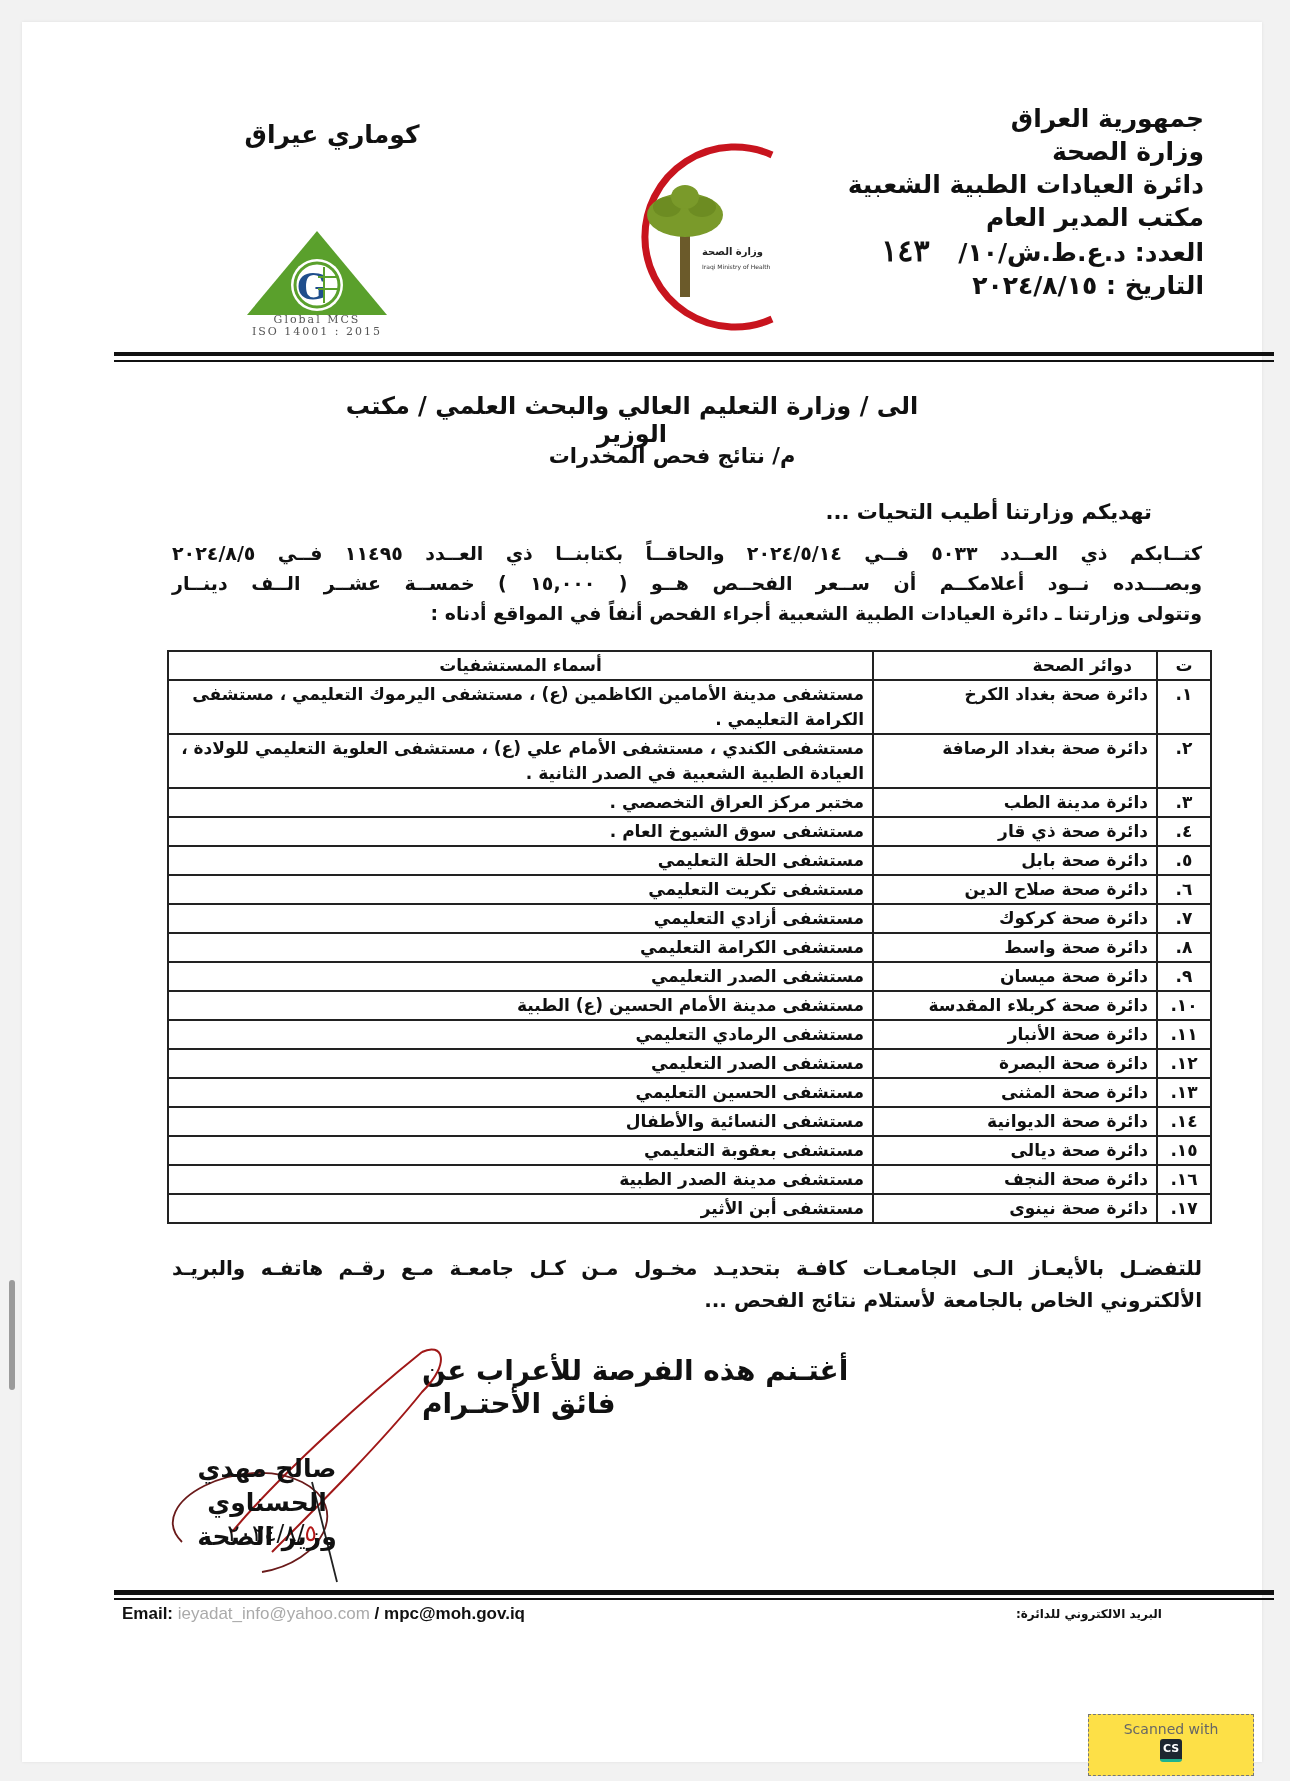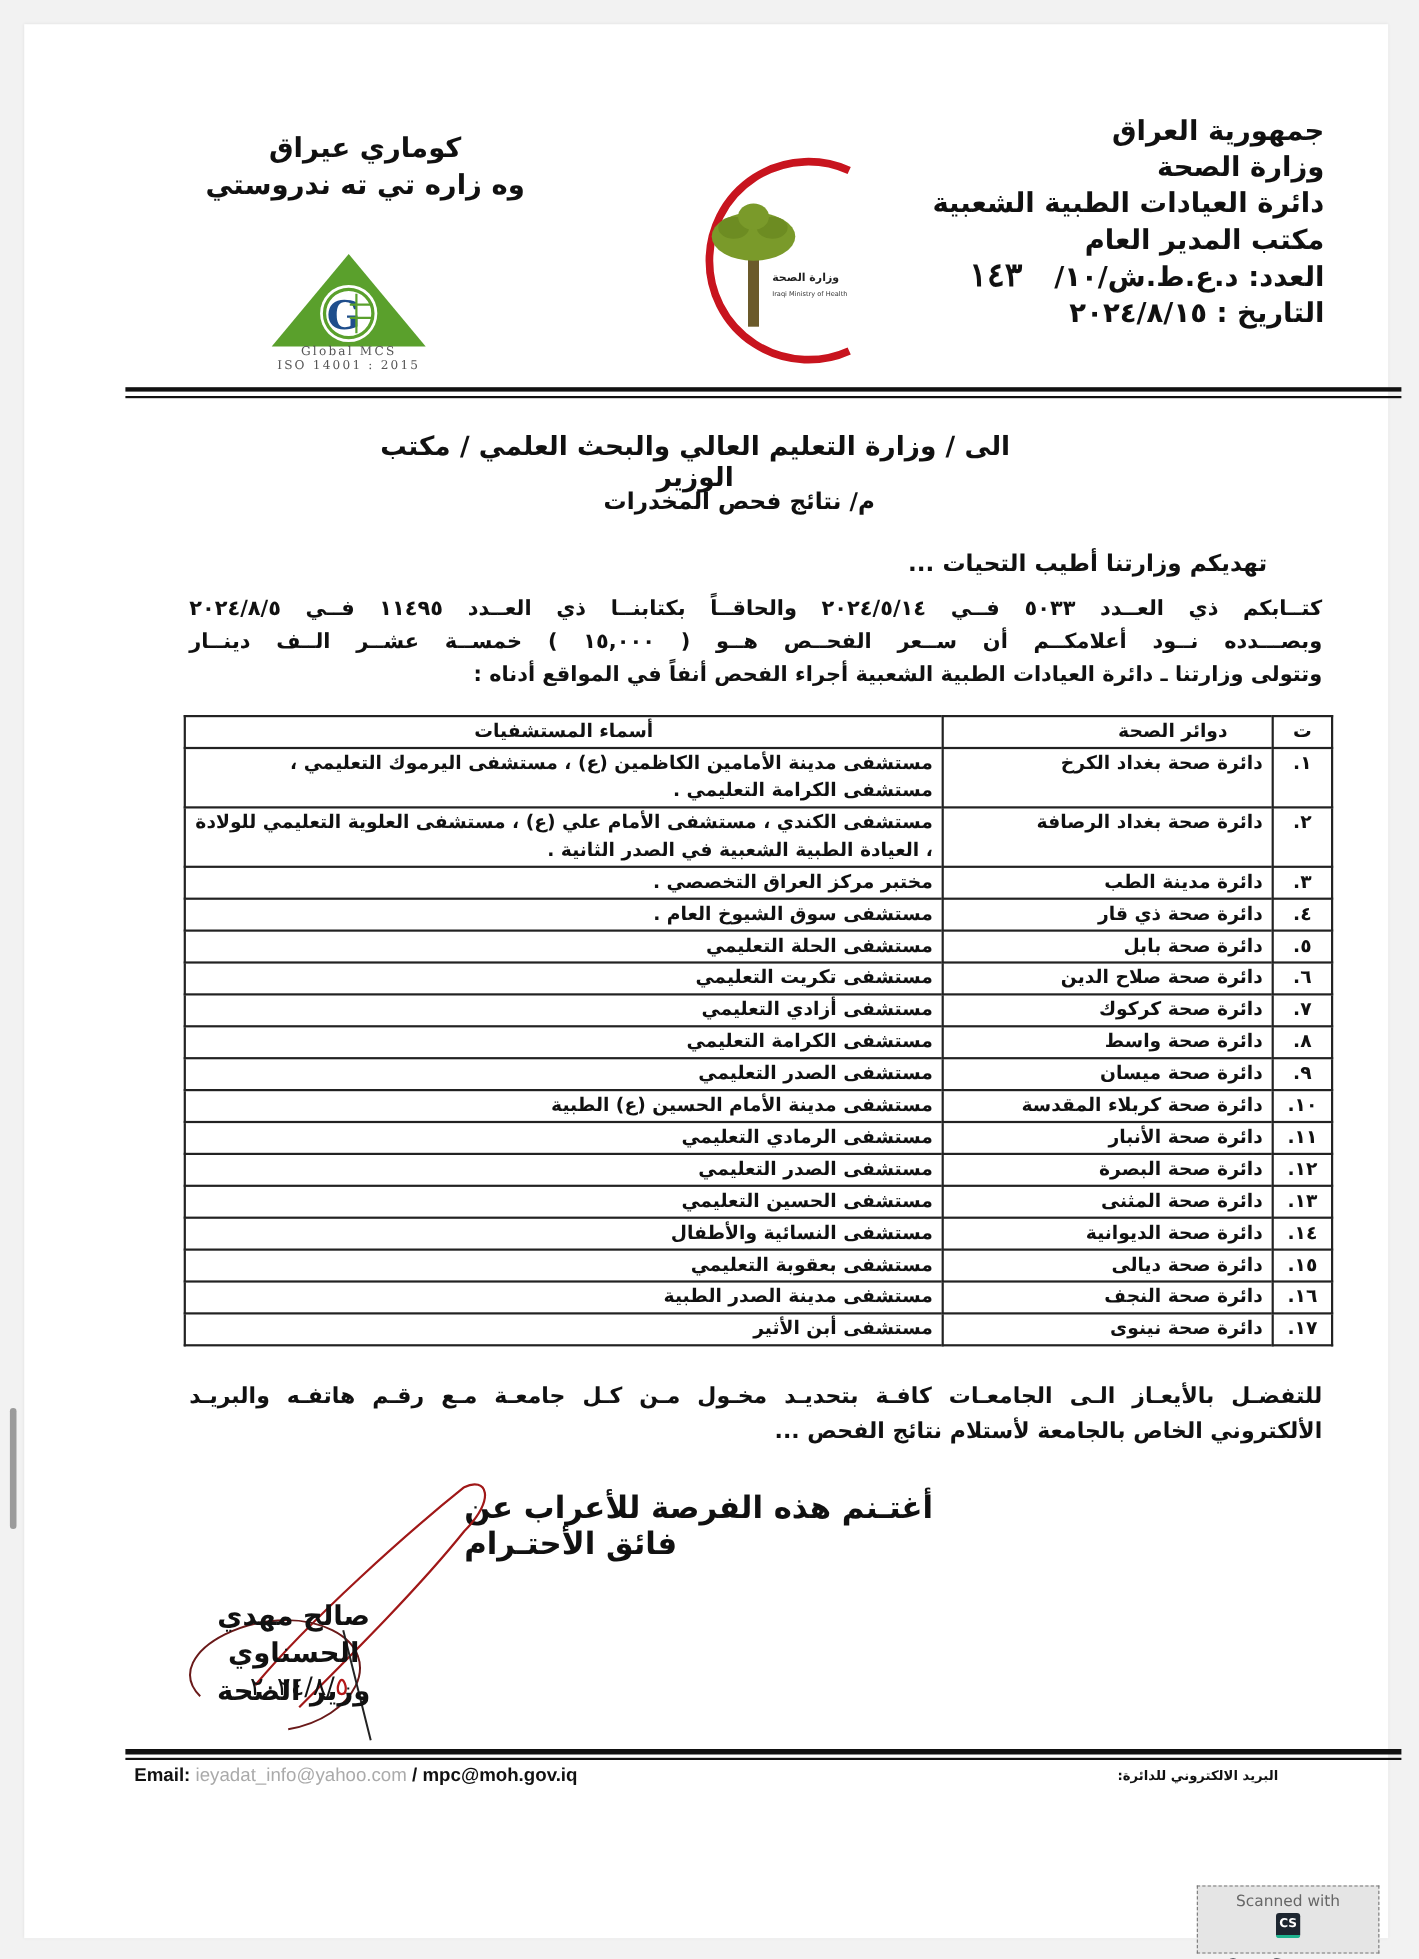--- a/index.html
+++ b/index.html
@@ -100,7 +100,6 @@
 
   <div class="hdr-left">
     <div>كوماري عيراق</div>
-    <div>وه زاره تي   ته ندروستي</div>
   </div>
   <svg class="gmcs" viewBox="0 0 150 115">
     <polygon points="75,4 145,88 5,88" fill="#5aa02c"></polygon>

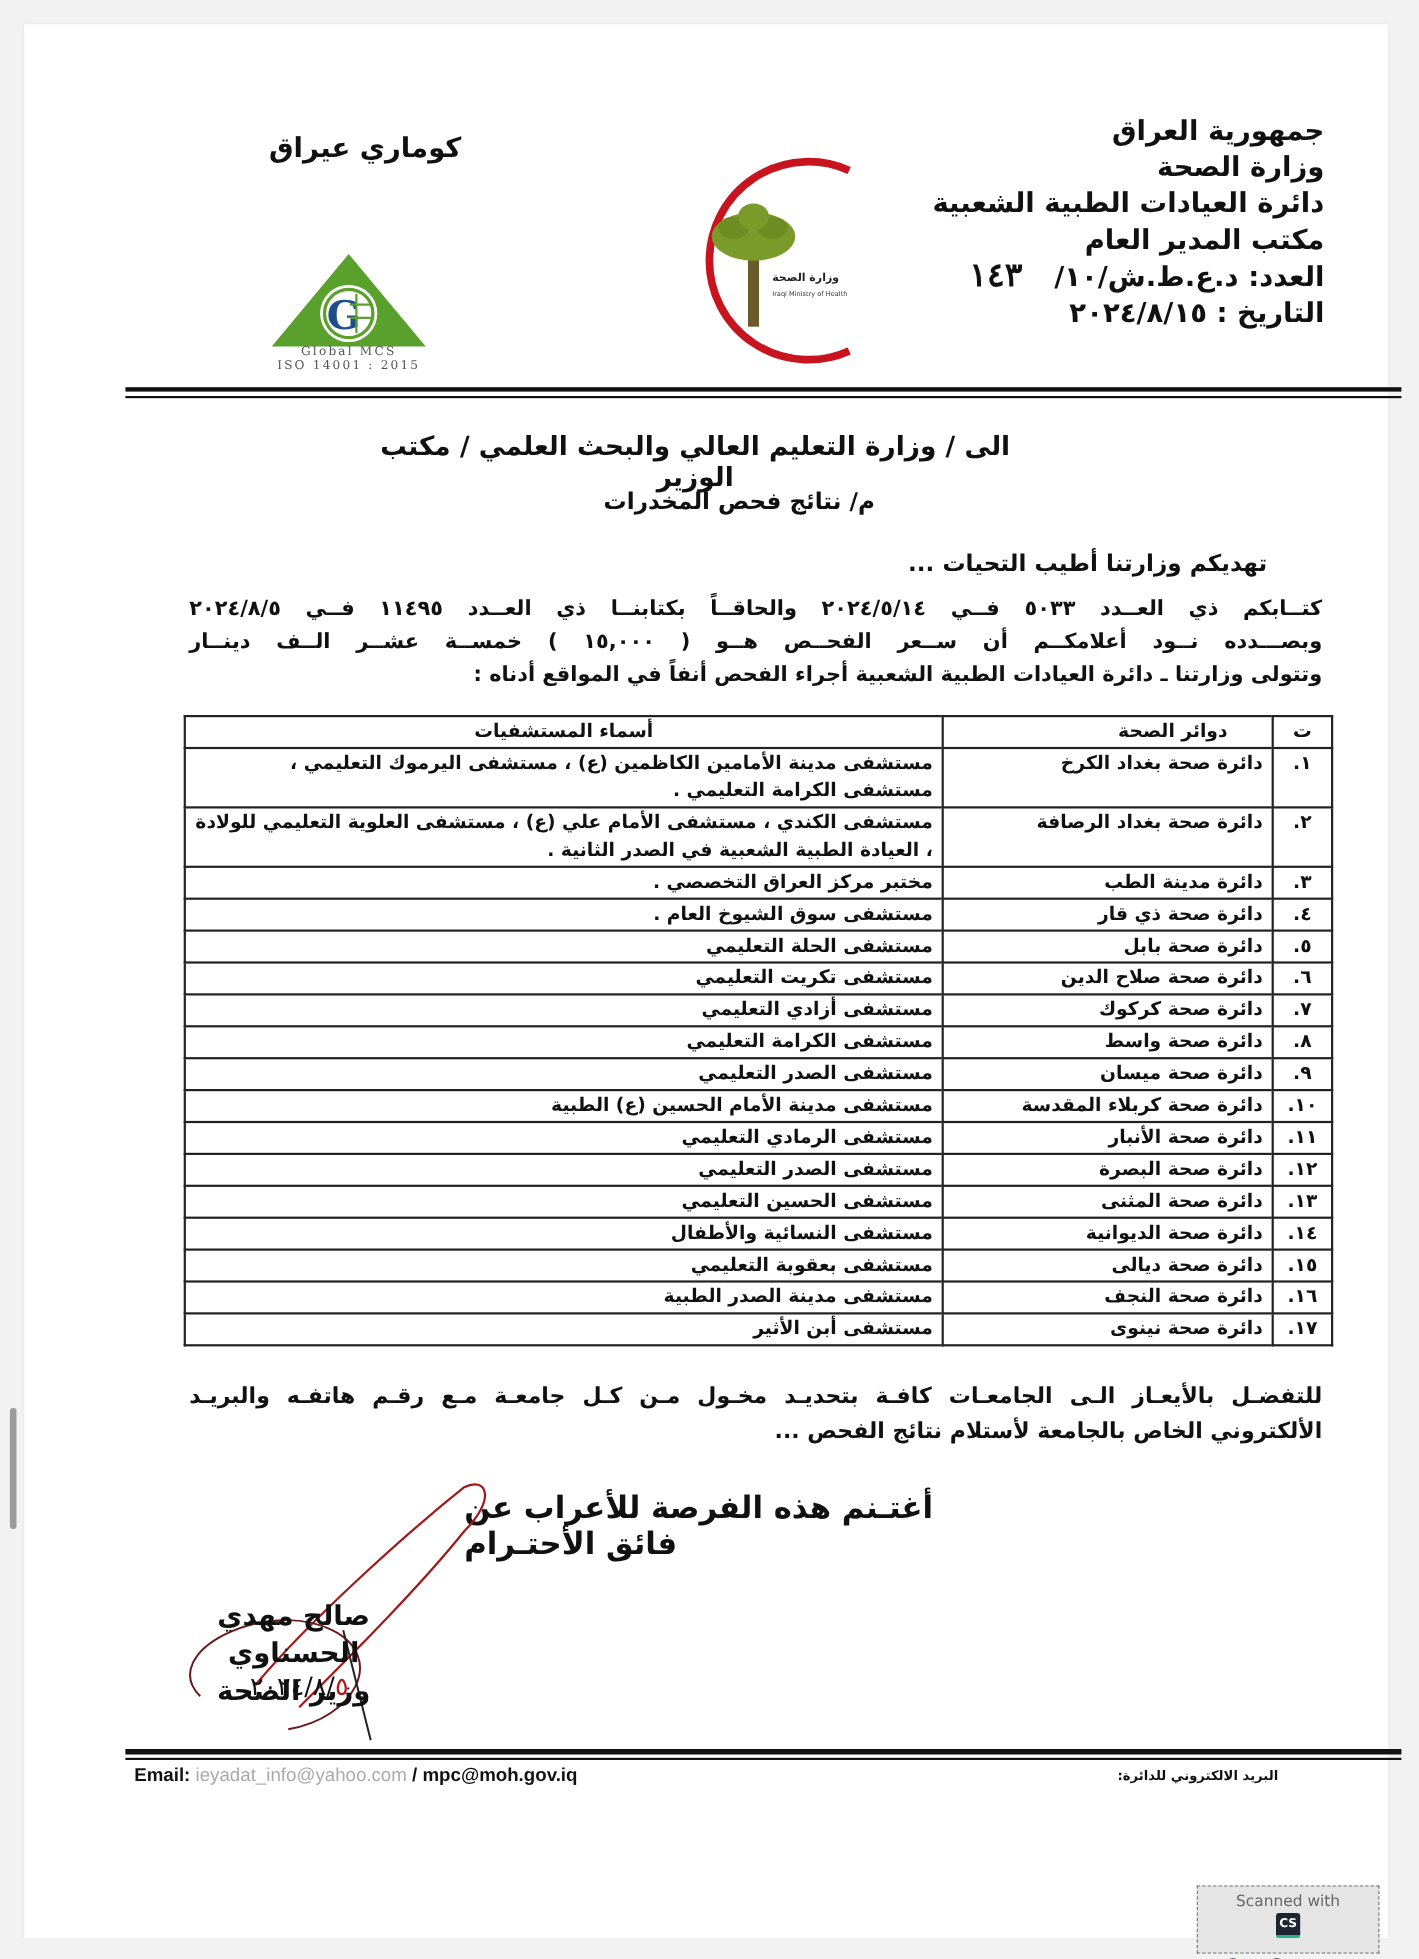--- a/index.html
+++ b/index.html
@@ -40,7 +40,7 @@
     .tbl td, .tbl th { border: 2px solid #222; padding: 1px 8px; vertical-align: top; line-height: 25px; font-weight: bold; }
     .tbl th { font-weight: bold; text-align: center; }
     .tbl th.c-num { text-align: center; }
-    .tbl th.c-dir { text-align: right; padding-right: 40px; }
+    .tbl th.c-dir { text-align: right; padding-right: 24px; }
     .tbl .c-num { width: 36px; text-align: center; }
     .tbl .c-dir { width: 250px; text-align: right; }
     .tbl .c-hosp { text-align: right; }

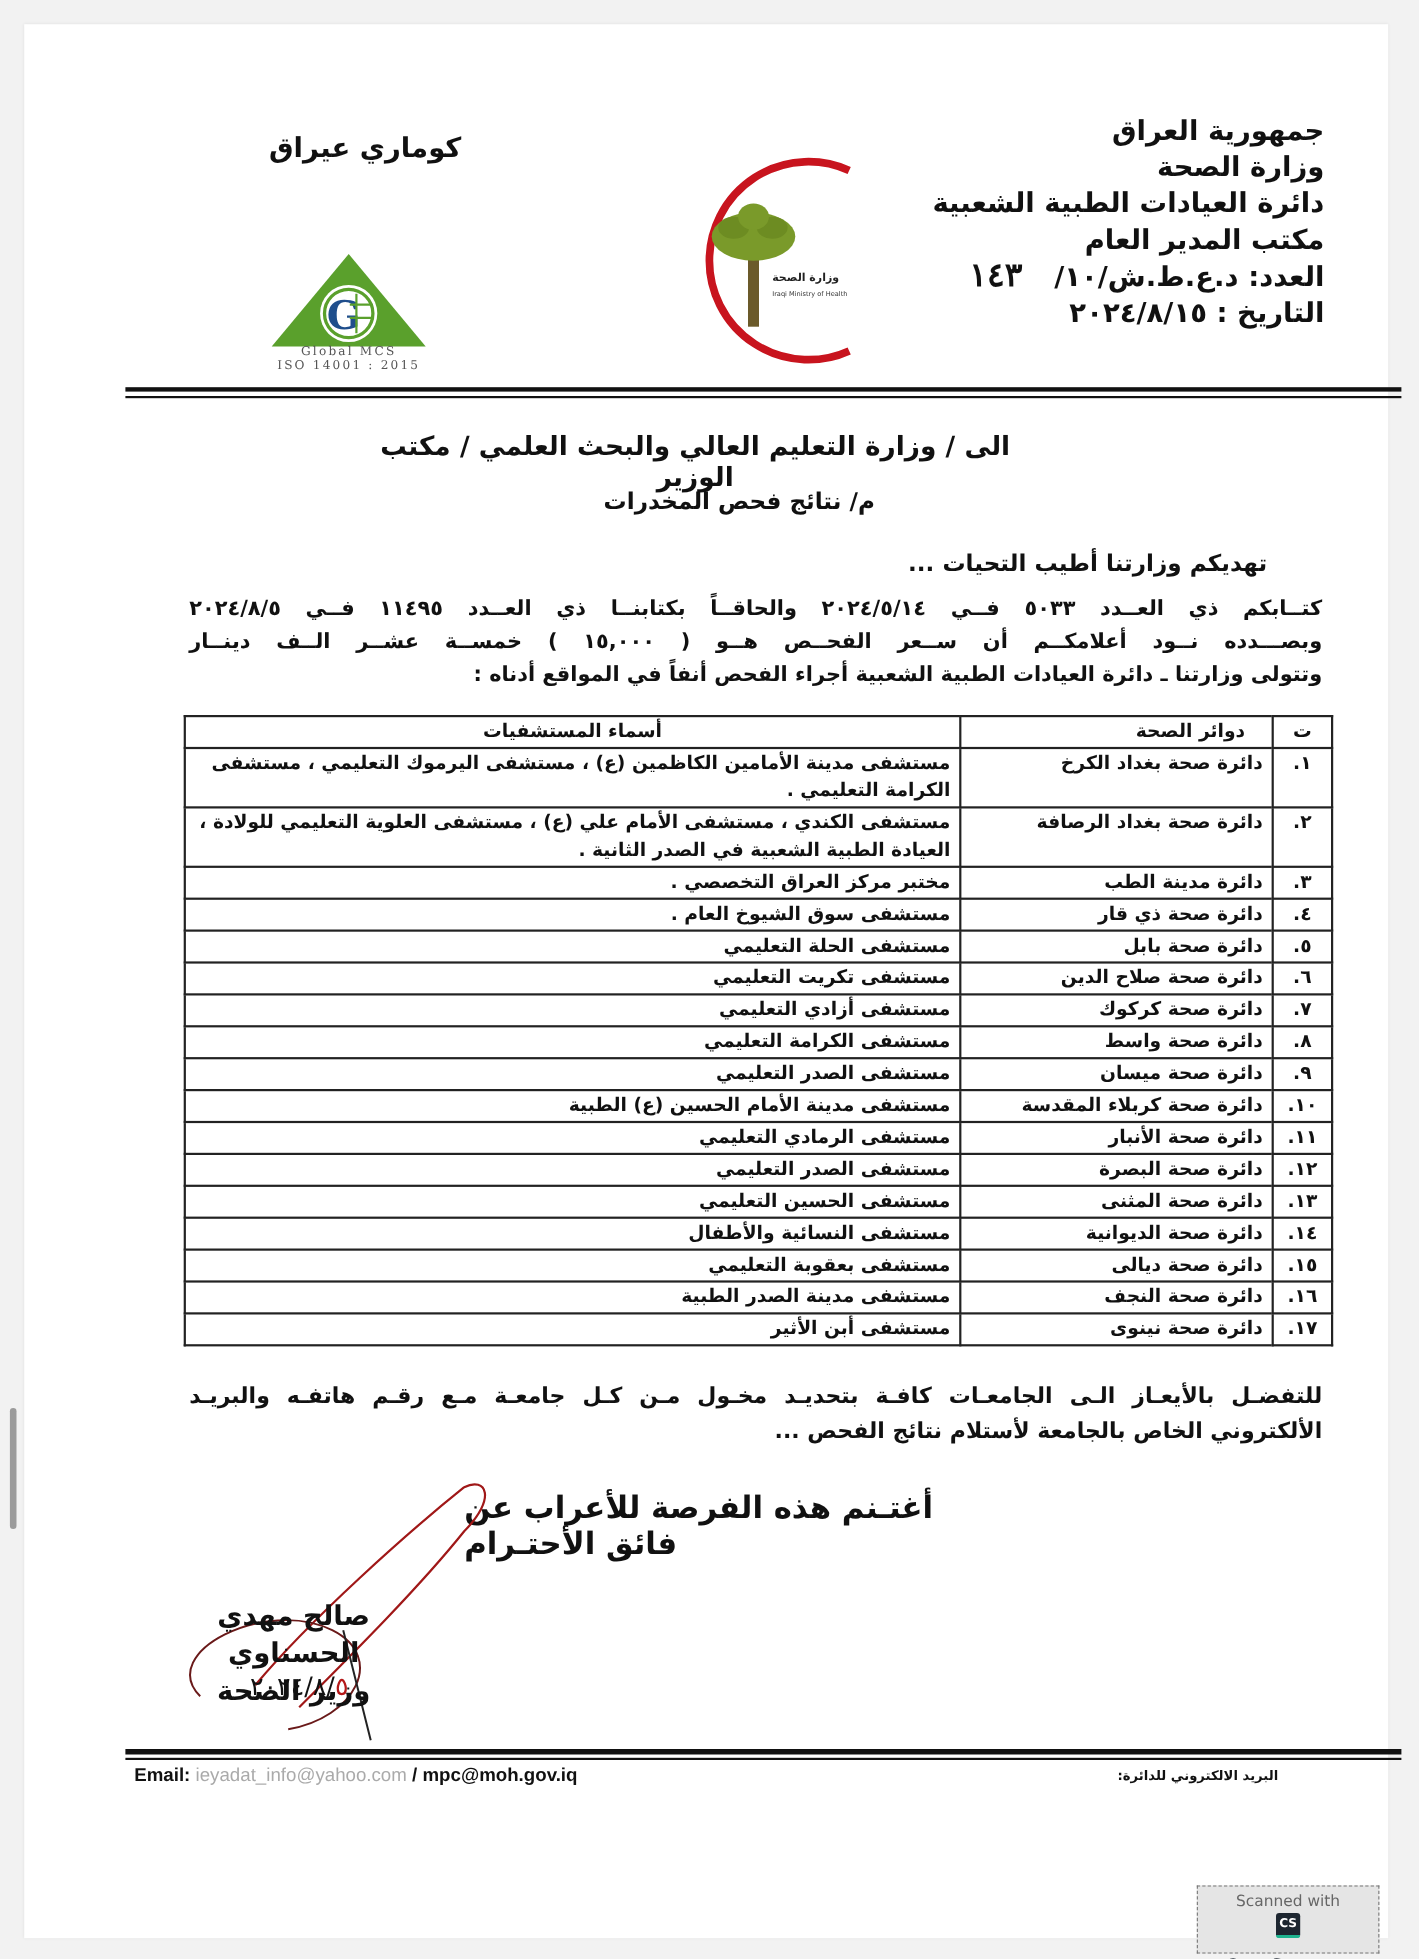--- a/index.html
+++ b/index.html
@@ -60,7 +60,7 @@
     .email .faint { color: #aaa; font-weight: normal; }
     .email-ar { position: absolute; right: 100px; top: 1585px; direction: rtl; font-size: 12px; font-weight: bold; }
 
-    .camscanner { position: absolute; left: 1066px; top: 1692px; width: 164px; height: 60px; border: 1.5px dashed #777; background: #e5e5e5; font-family: "DejaVu Sans", sans-serif; text-align: center; }
+    .camscanner { position: absolute; left: 1066px; top: 1692px; width: 164px; height: 60px; border: 1.5px dashed #777; background: #fde047; font-family: "DejaVu Sans", sans-serif; text-align: center; }
     .camscanner .top { font-size: 14px; color: #666; margin-top: 6px; }
     .camscanner .brand { font-size: 18px; color: #1d2630; display: flex; align-items: center; justify-content: center; gap: 16px; margin-top: 2px; flex-direction: column; }
     .camscanner .cs { display: inline-block; width: 22px; height: 20px; background: #1d2630; color: #fff; font-size: 11px; font-weight: bold; border-radius: 3px; line-height: 20px; border-bottom: 3px solid #1fb38f; }

